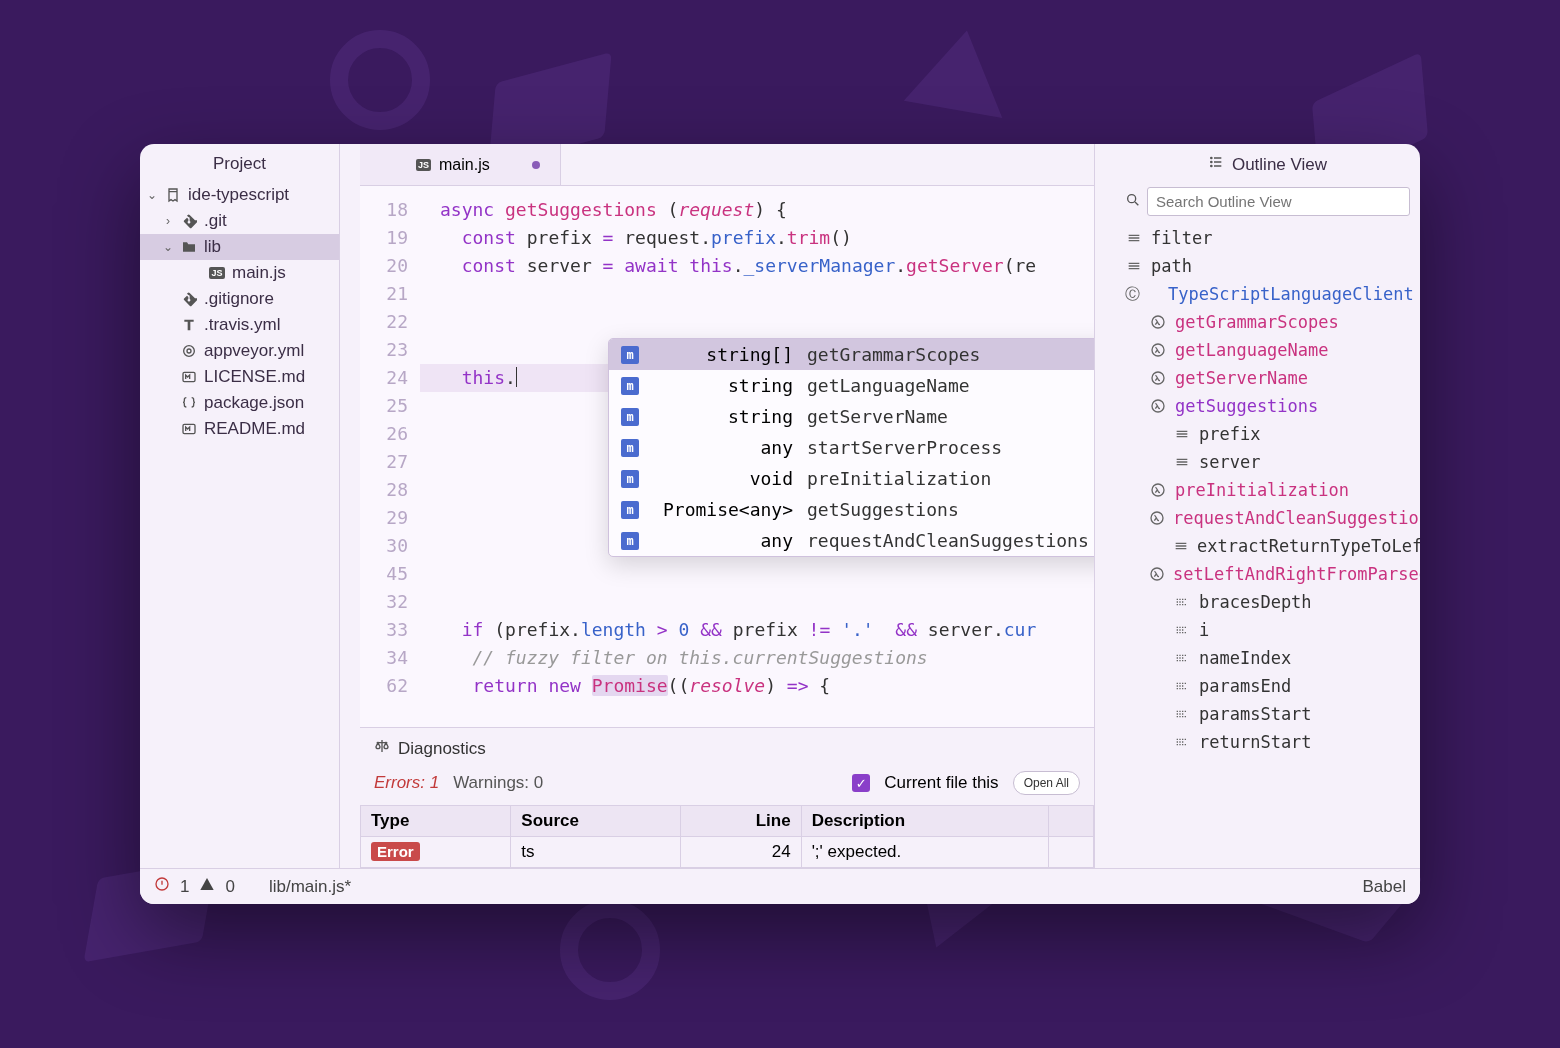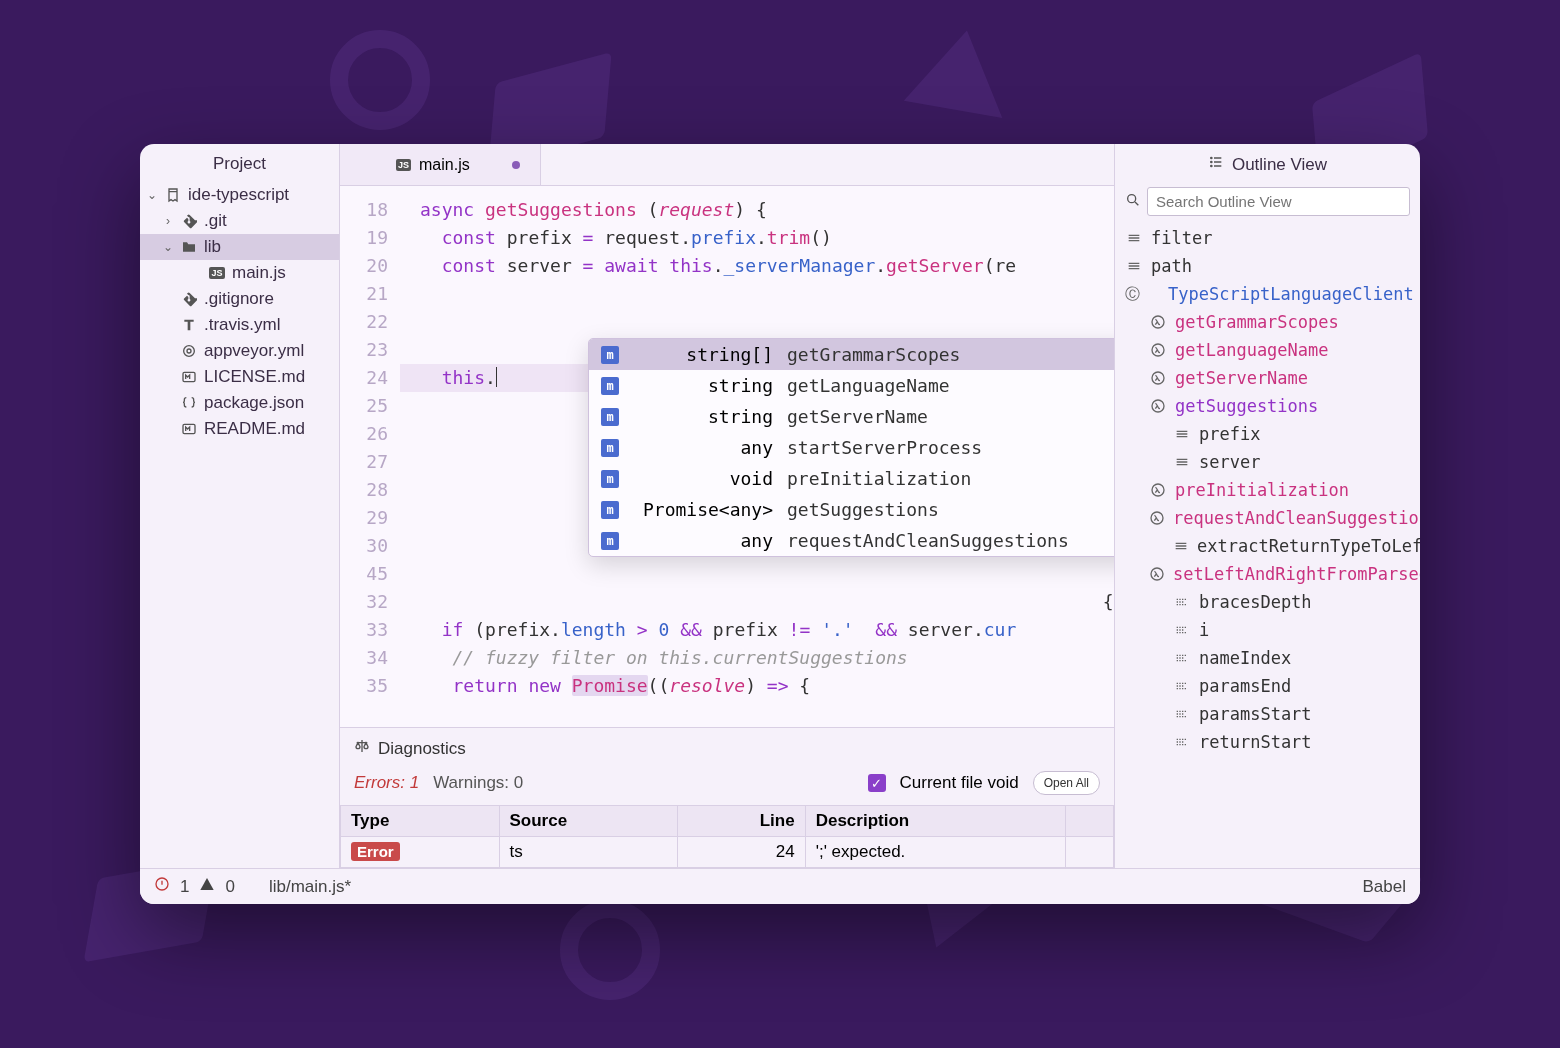--- a/index.html
+++ b/index.html
@@ -23,7 +23,7 @@
   overflow: hidden;
   position: relative;
 }
-.main { flex: 1; display: flex; min-height: 0; }
+.main { flex: 1; display: flex; min-height: 0; gap: 20px; }
 
 .sidebar-left { width: 200px; border-right: 1px solid #d9cfe4; display: flex; flex-direction: column; }
 .panel-title { text-align: center; padding: 10px 0 8px; color: #3b2e46; font-size: 17px; }

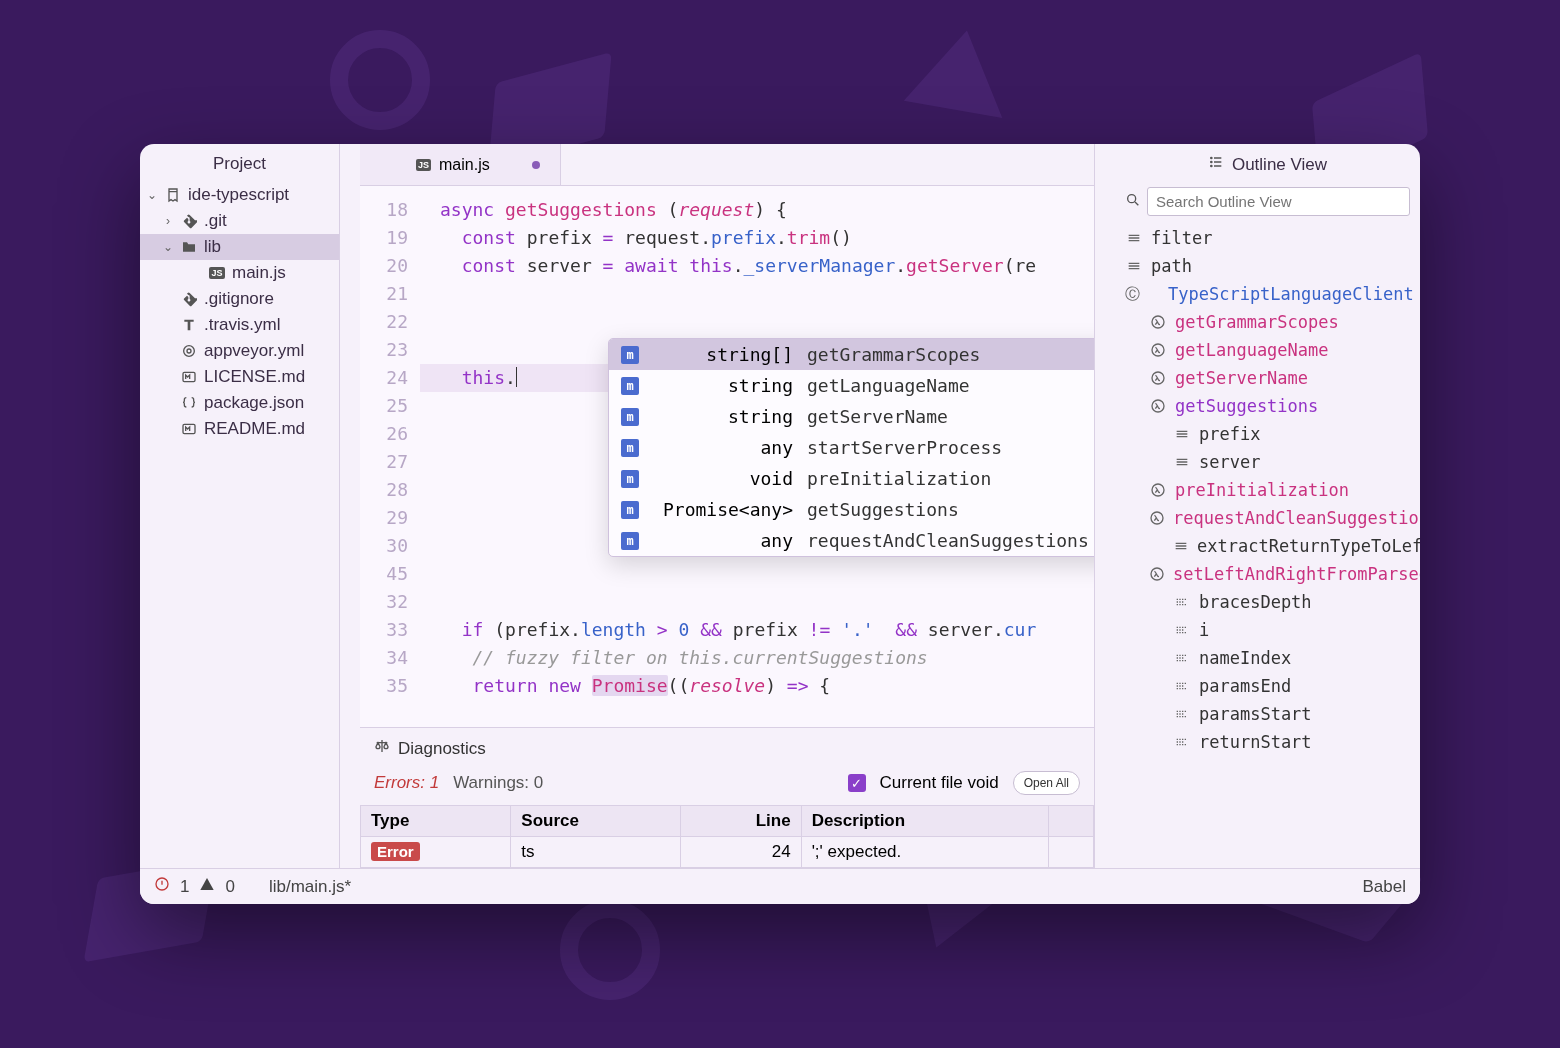--- a/index.html
+++ b/index.html
@@ -249,7 +249,7 @@
             <div>32</div>
             <div>33</div>
             <div>34</div>
-            <div>35</div>
+            <div>62</div>
           </div>
         <div class="code" id="code"><div class="line"><span class="kw">async</span> <span class="fn">getSuggestions</span> (<span class="param">request</span>) {</div><div class="line">  <span class="kw">const</span> <span class="id">prefix</span> <span class="op">=</span> <span class="id">request</span>.<span class="prop">prefix</span>.<span class="fn">trim</span>()</div><div class="line">  <span class="kw">const</span> <span class="id">server</span> <span class="op">=</span> <span class="kw">await</span> <span class="kw">this</span>.<span class="prop">_serverManager</span>.<span class="fn">getServer</span>(<span class="id">re</span></div><div class="line">&nbsp;</div><div class="line">&nbsp;</div><div class="line">&nbsp;</div><div class="line current">  <span class="kw">this</span>.<span class="code-caret"></span></div><div class="line">&nbsp;</div><div class="line">&nbsp;</div><div class="line">&nbsp;</div><div class="line">&nbsp;</div><div class="line">&nbsp;</div><div class="line">&nbsp;</div><div class="line">&nbsp;</div><div class="line">                                                               {</div><div class="line">  <span class="kw">if</span> (<span class="id">prefix</span>.<span class="prop">length</span> <span class="op">&gt;</span> <span class="num">0</span> <span class="op">&amp;&amp;</span> <span class="id">prefix</span> <span class="op">!=</span> <span class="str">'.'</span>  <span class="op">&amp;&amp;</span> <span class="id">server</span>.<span class="prop">cur</span></div><div class="line">   <span class="cm">// fuzzy filter on this.currentSuggestions</span></div><div class="line">   <span class="kw">return</span> <span class="kw">new</span> <span class="fn hl">Promise</span>((<span class="param">resolve</span>) <span class="op">=&gt;</span> {</div></div>
 

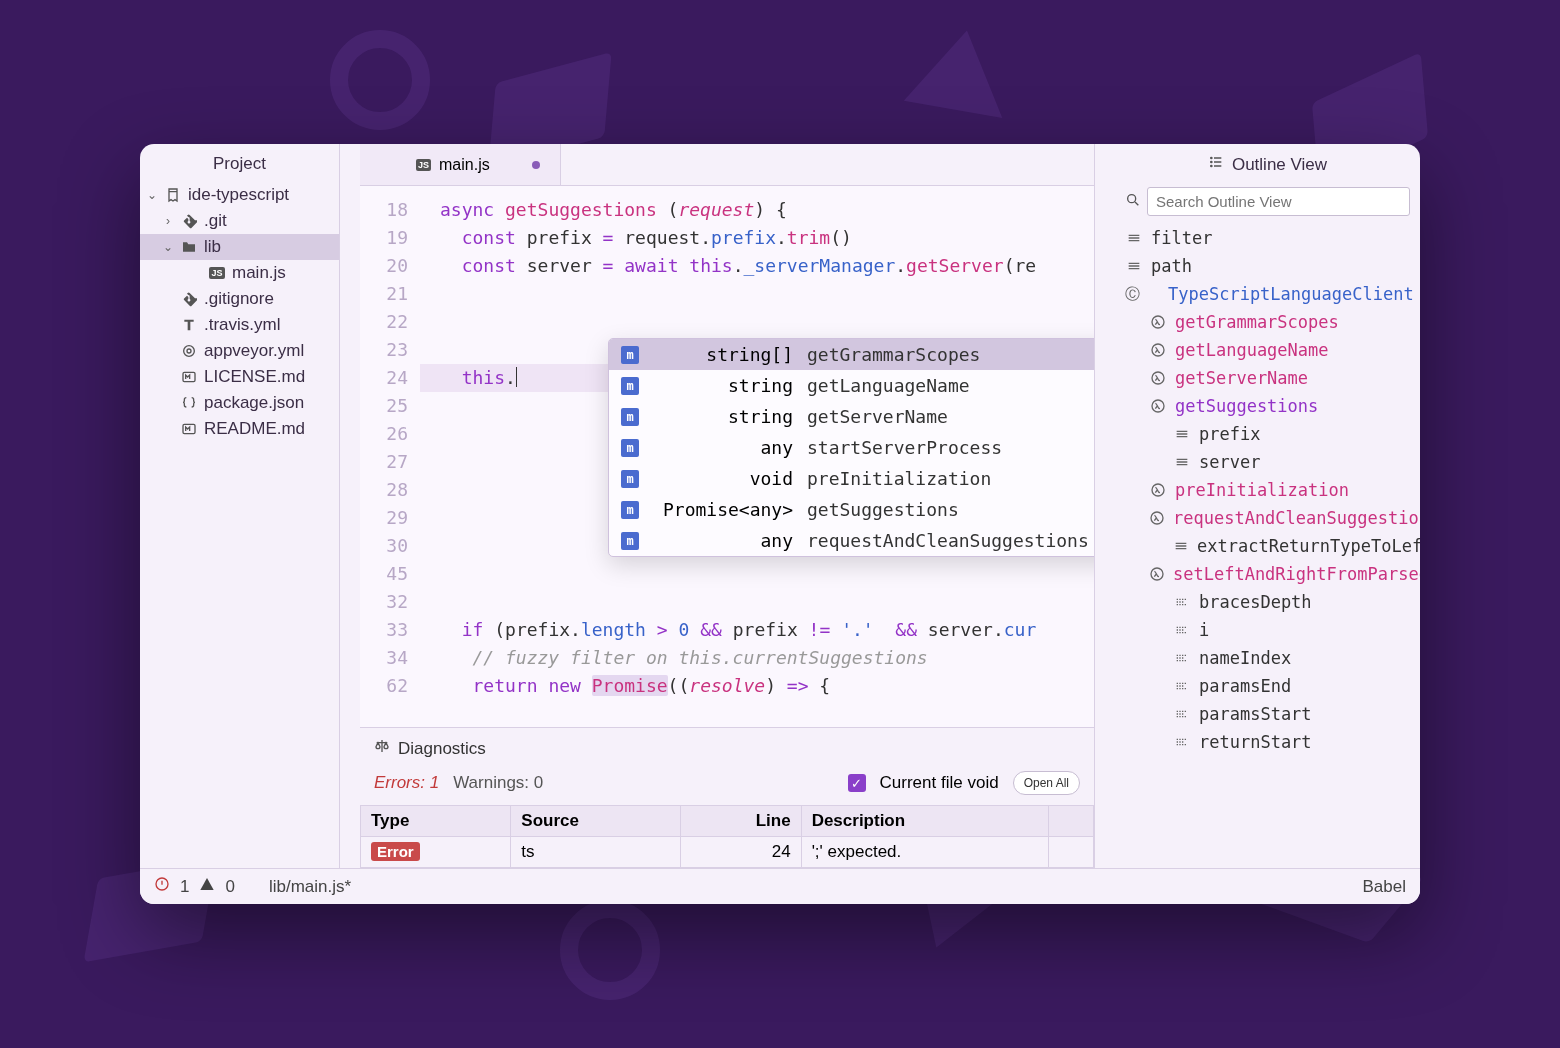--- a/index.html
+++ b/index.html
@@ -313,7 +313,7 @@
           <span class="warn">Warnings: 0</span>
           <span class="spacer"></span>
           <span class="chk">✓</span>
-          <span>Current file void</span>
+          <span>Current file this</span>
           <button class="btn">Open All</button>
         </div>
         <table class="diag-table">

